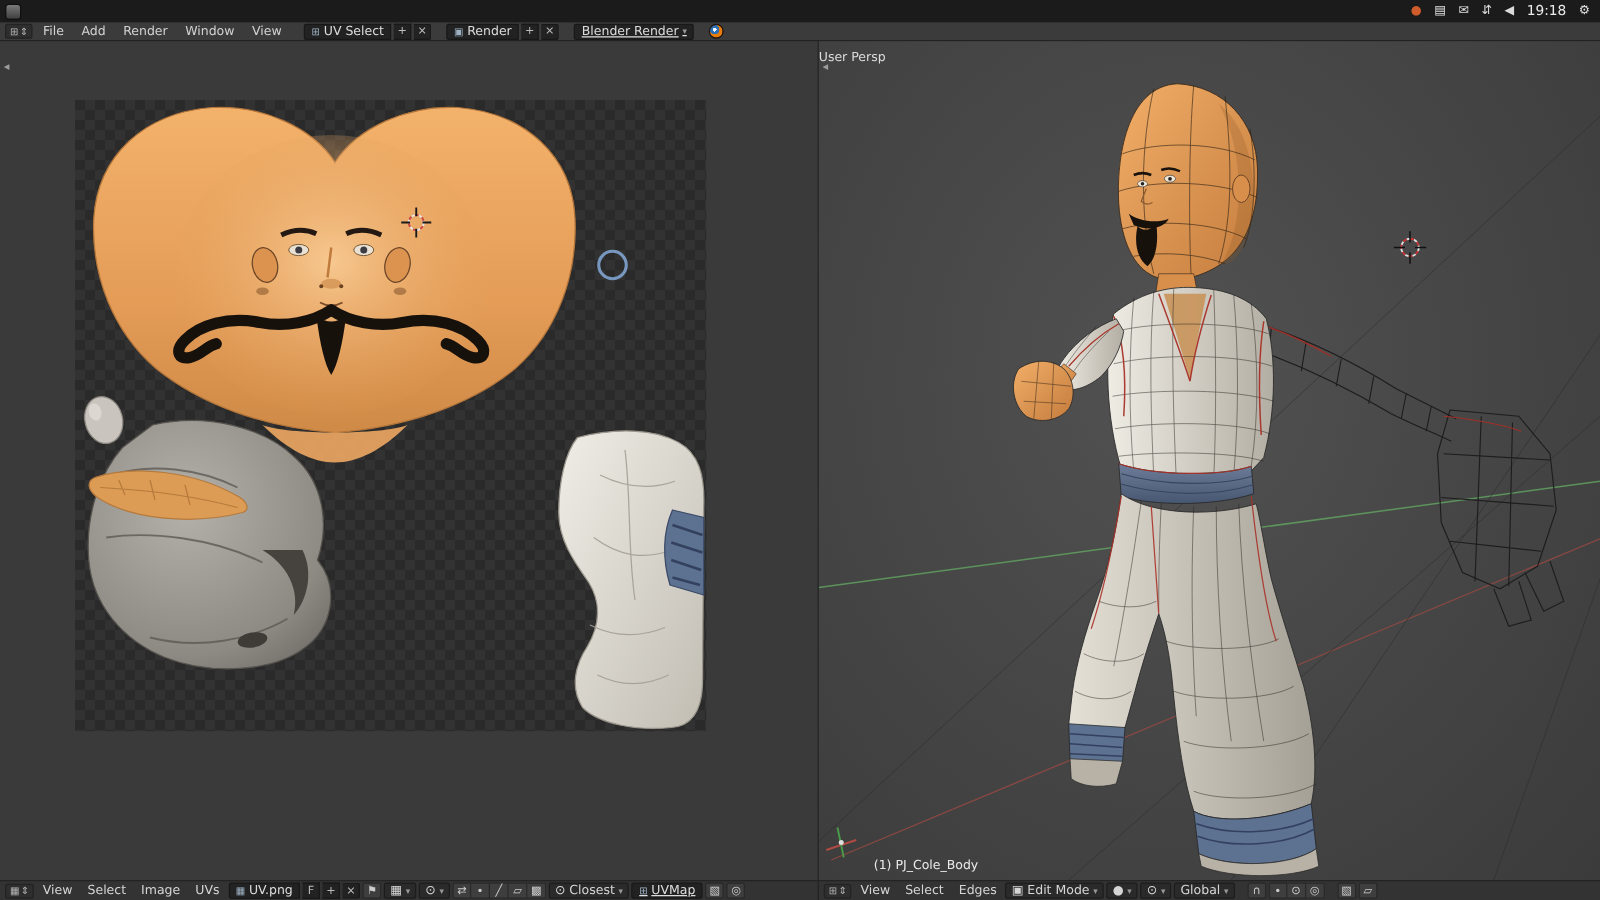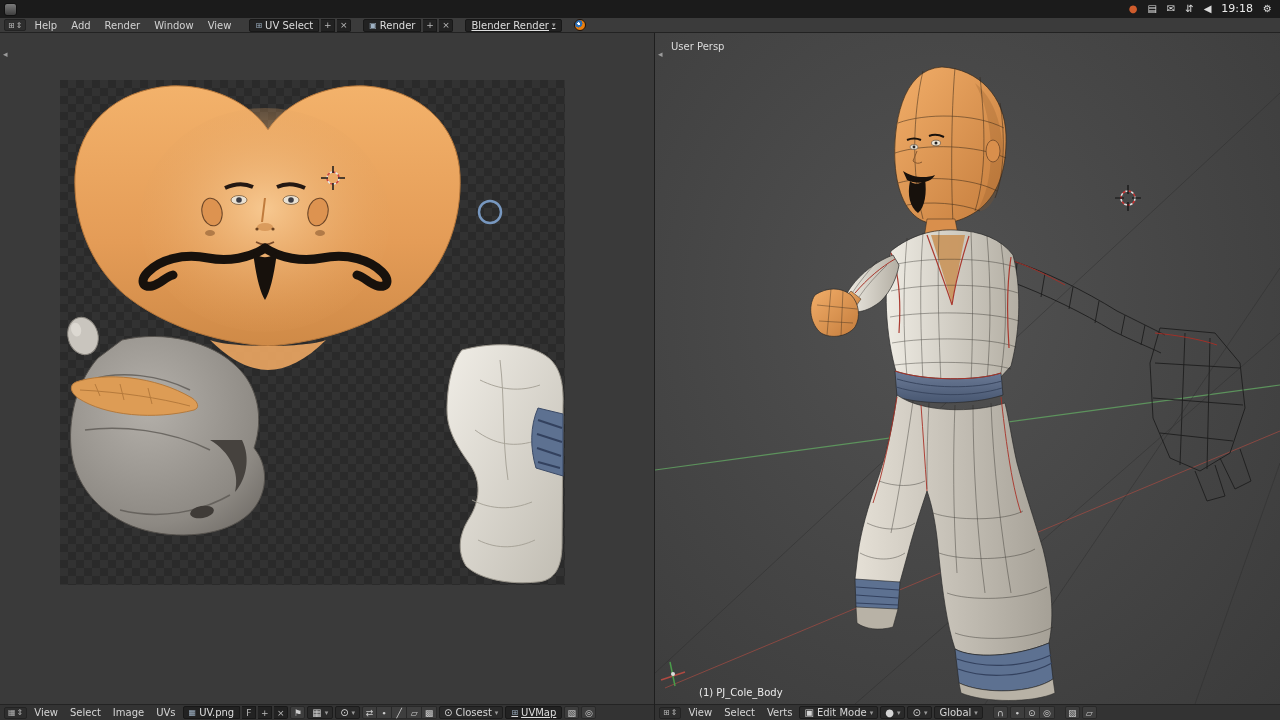--- a/index.html
+++ b/index.html
@@ -98,7 +98,7 @@
       <span>⊞</span>
       <span>⇕</span>
     </span>
-    <span class="hmenu">Help</span>
+    <span class="hmenu">File</span>
     <span class="hmenu">Add</span>
     <span class="hmenu">Render</span>
     <span class="hmenu">Window</span>

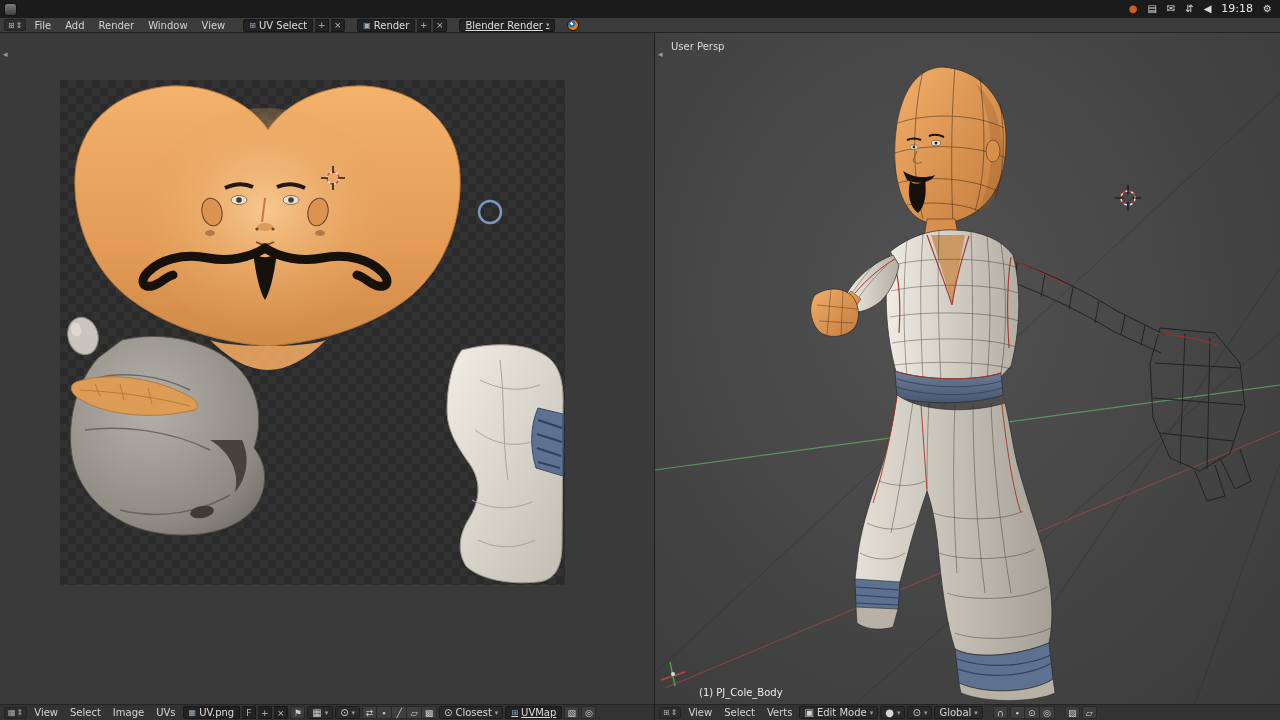--- a/index.html
+++ b/index.html
@@ -54,7 +54,7 @@
              background-size: 16px 16px; }
   .uvsvg { position: absolute; left: 60px; top: 47px; }
   .vpsvg { position: absolute; left: 0; top: 0; width: 100%; height: 100%; }
-  .vp-label { position: absolute; left: 16px; top: 8px; font-size: 10px; color: #dcdcdc; }
+  .vp-label { position: absolute; left: 0; top: 8px; font-size: 10px; color: #dcdcdc; }
   .obj-label { position: absolute; left: 44px; bottom: 6px; font-size: 10px; color: #eaeaea; }
   .region-arrow { position: absolute; left: 3px; top: 16px; font-size: 9px; color: #9c9c9c; }
 

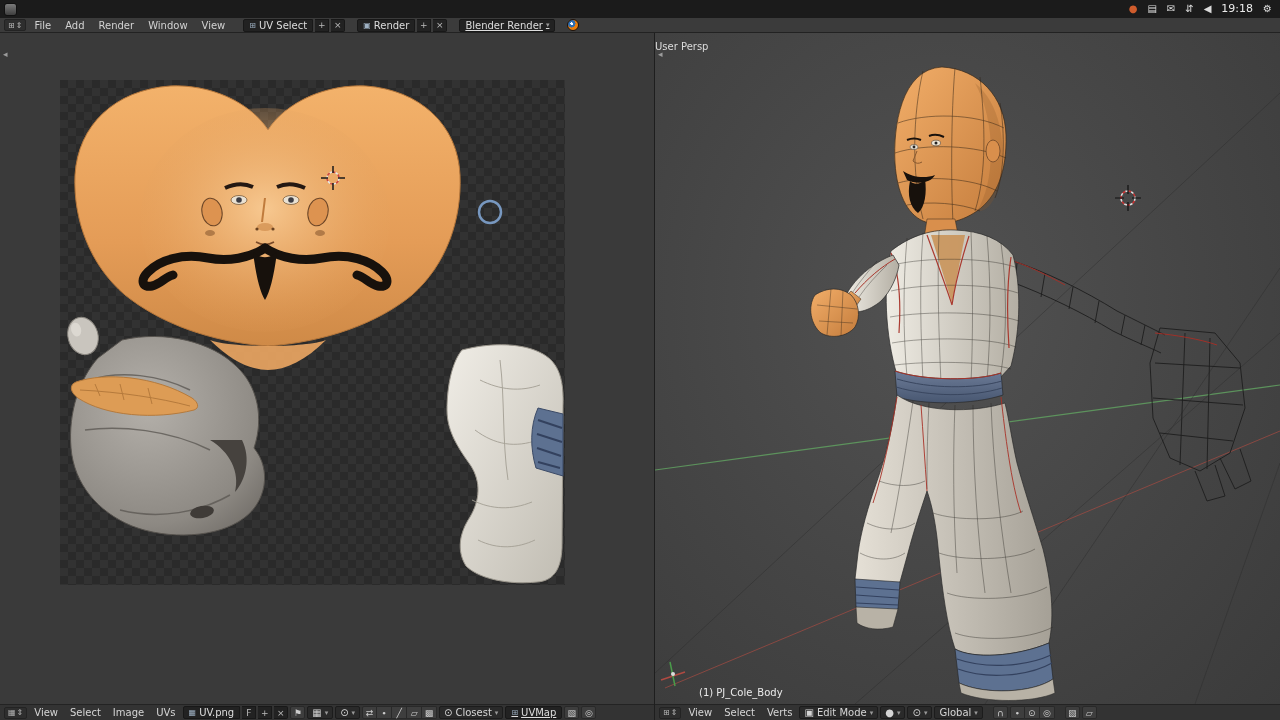--- a/index.html
+++ b/index.html
@@ -407,7 +407,7 @@
         </span>
         <span class="fmenu">View</span>
         <span class="fmenu">Select</span>
-        <span class="fmenu">Verts</span>
+        <span class="fmenu">Edges</span>
         <span class="drop">
           <span>▣</span>
           <span>Edit Mode</span>

